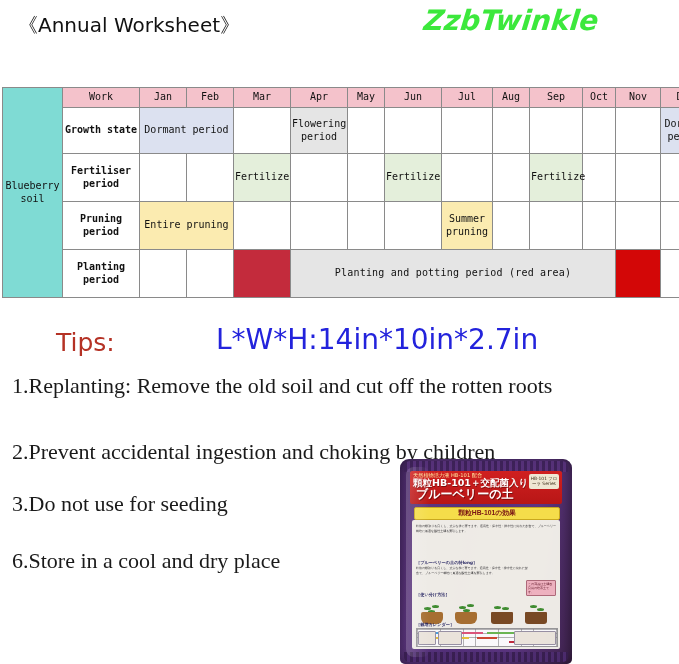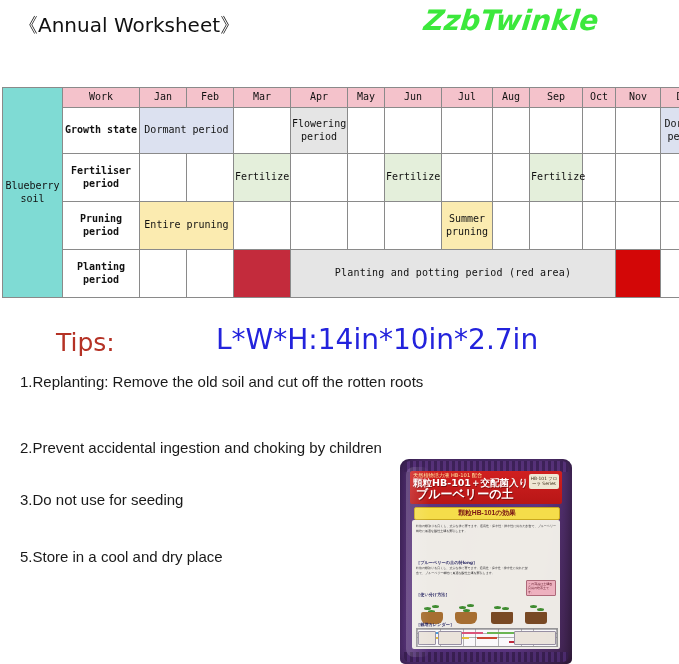--- a/index.html
+++ b/index.html
@@ -72,9 +72,9 @@
     white-space:nowrap;
   }
   .tip-line{
-    position:absolute;left:20px;
-    font-size:15px;color:#1a1a1a;font-weight:400;
-    font-family:Liberation Sans, sans-serif;
+    position:absolute;left:12px;
+    font-size:22px;color:#1a1a1a;font-weight:400;
+    font-family:Liberation Serif, serif;
     white-space:nowrap;
   }
   #tip1{top:373px;}

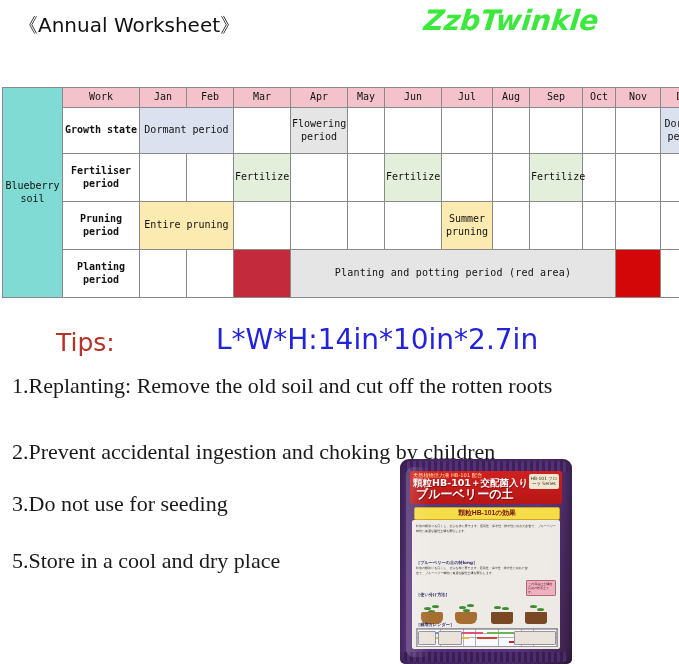--- a/index.html
+++ b/index.html
@@ -298,7 +298,7 @@
 <div class="tip-line" id="tip1">1.Replanting: Remove the old soil and cut off the rotten roots</div>
 <div class="tip-line" id="tip2">2.Prevent accidental ingestion and choking by children</div>
 <div class="tip-line" id="tip3">3.Do not use for seeding</div>
-<div class="tip-line" id="tip4">5.Store in a cool and dry place</div>
+<div class="tip-line" id="tip4">6.Store in a cool and dry place</div>
 
 <div id="bag">
   <div class="bag-body"></div>

